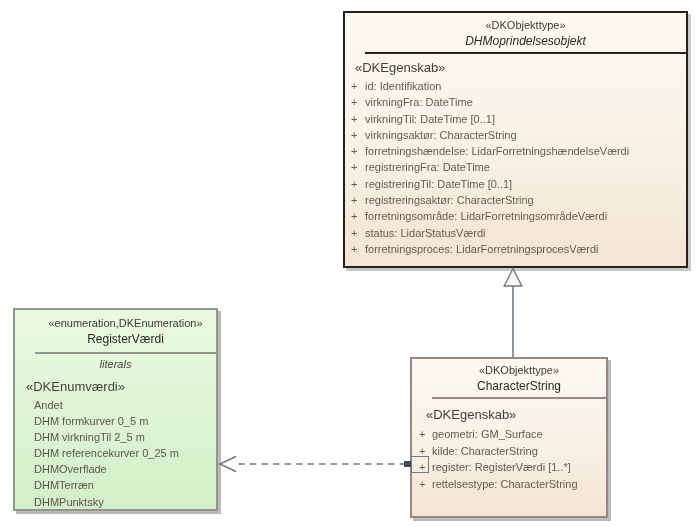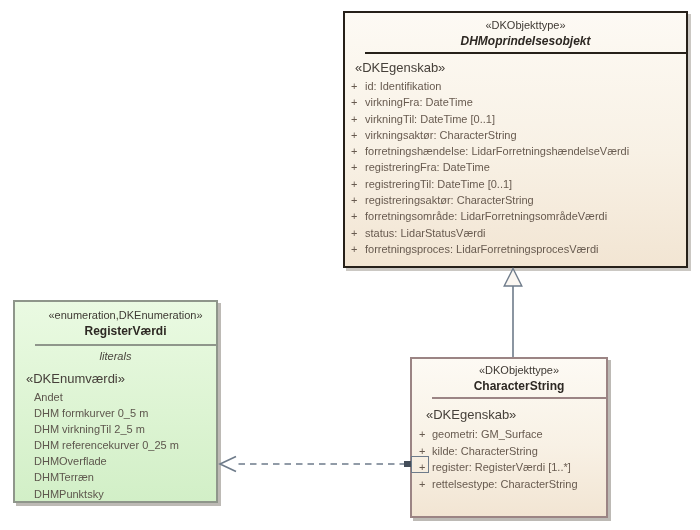--- a/index.html
+++ b/index.html
@@ -40,7 +40,7 @@
   .box-enum   .hdr{height:44px;border-bottom:2px solid #8f968b;padding-top:6px;}
 
   .stereo{display:block;font-size:11px;color:#3e3933;line-height:15px;}
-  .cls-name{display:block;font-size:12px;font-weight:bold;color:#2d2823;line-height:17px;}
+  .cls-name{display:block;font-size:12px;font-weight:normal;color:#2d2823;line-height:17px;}
   .abstract{font-style:italic;}
 
   .body-comp{box-sizing:border-box;}

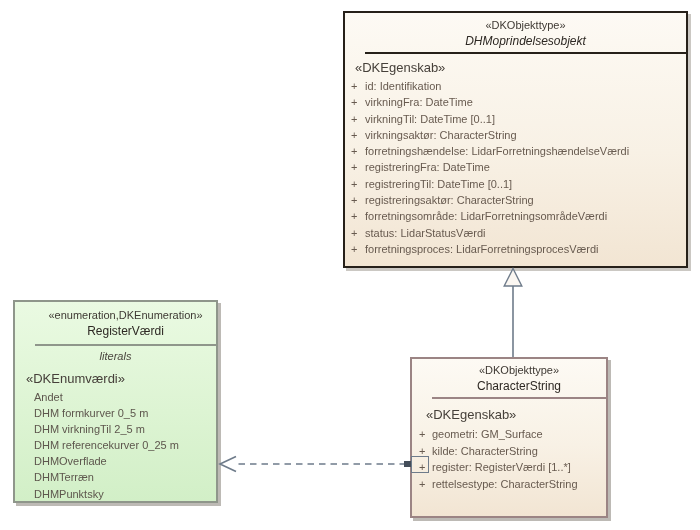--- a/index.html
+++ b/index.html
@@ -28,7 +28,7 @@
   }
   
   .box-enum{
-    left:13px;top:300px;width:205px;height:203px;
+    left:13px;top:308px;width:205px;height:203px;
     border:2px solid #8f968b;
     background:linear-gradient(180deg,#eafae2 0%,#ddf4d3 55%,#d2efc7 100%);
     box-shadow:3px 3px 0 #bdbab5;

